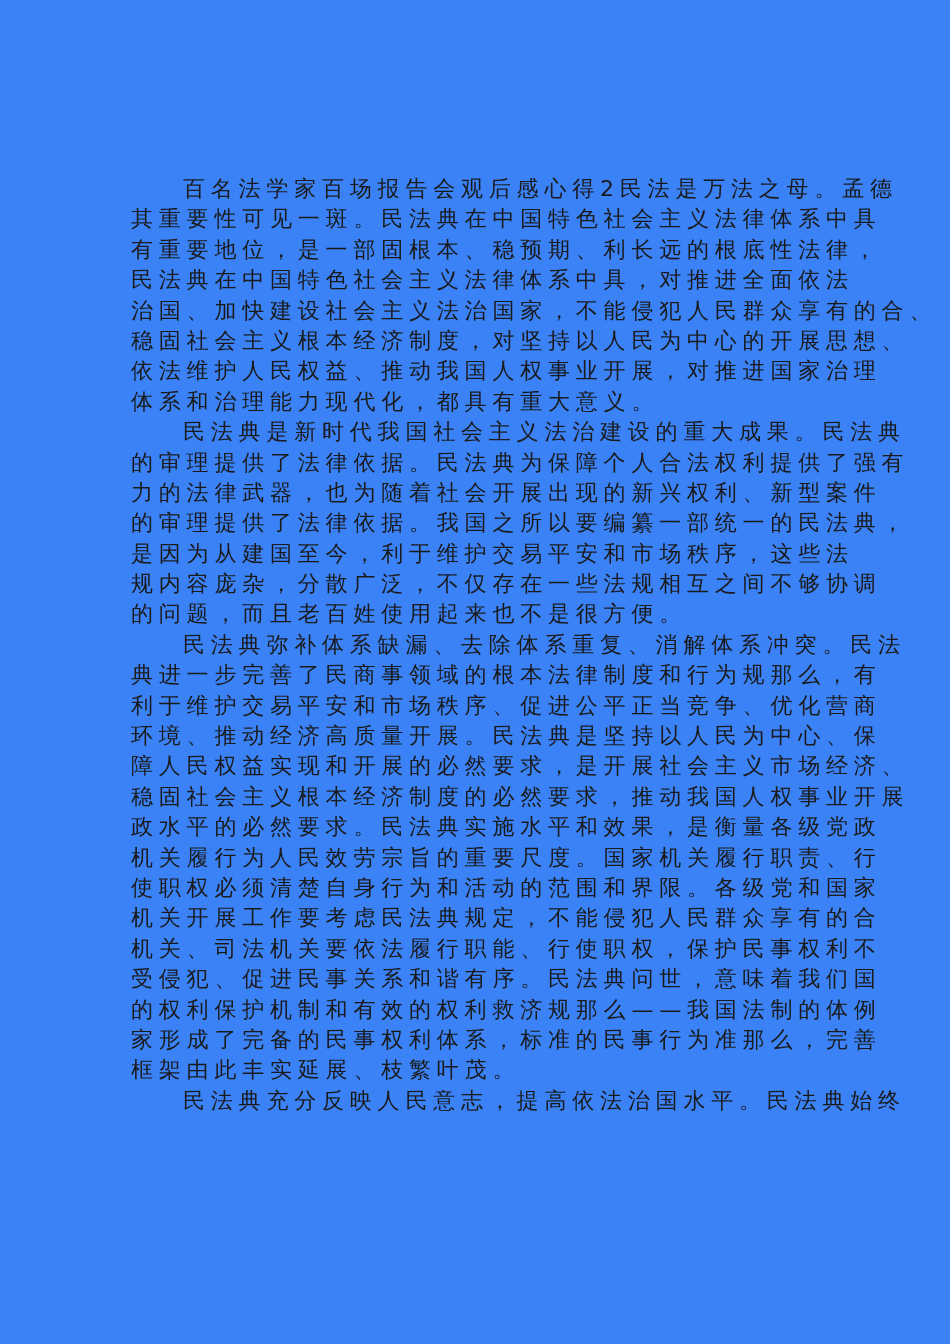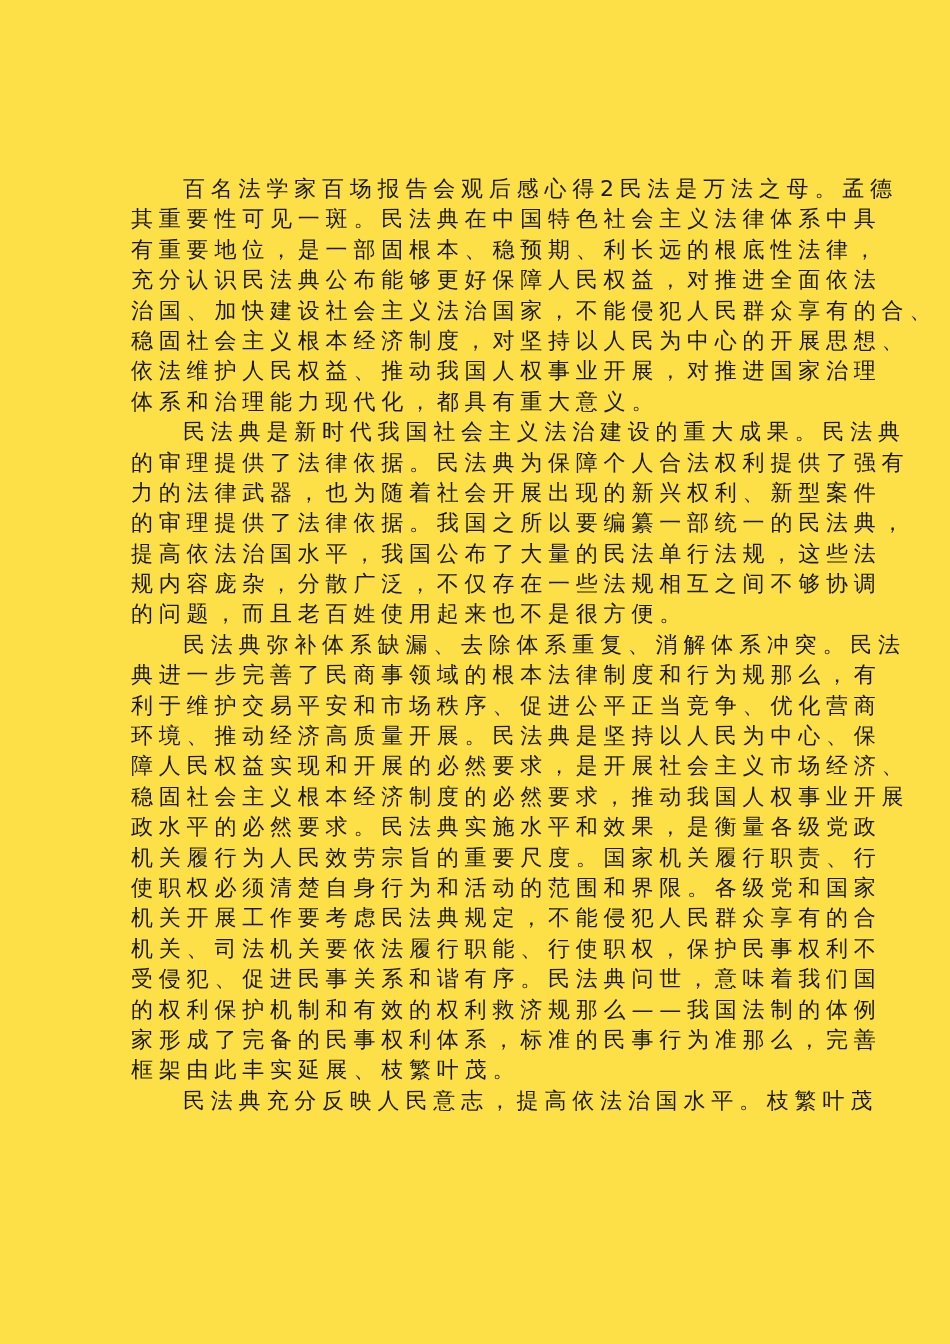--- a/index.html
+++ b/index.html
@@ -18,7 +18,7 @@
     position: absolute;
     left: 0; top: 0;
     width: 950px; height: 1344px;
-    background: #fde047;
+    background: #3b82f6;
   }
   .body-text {
     position: absolute;

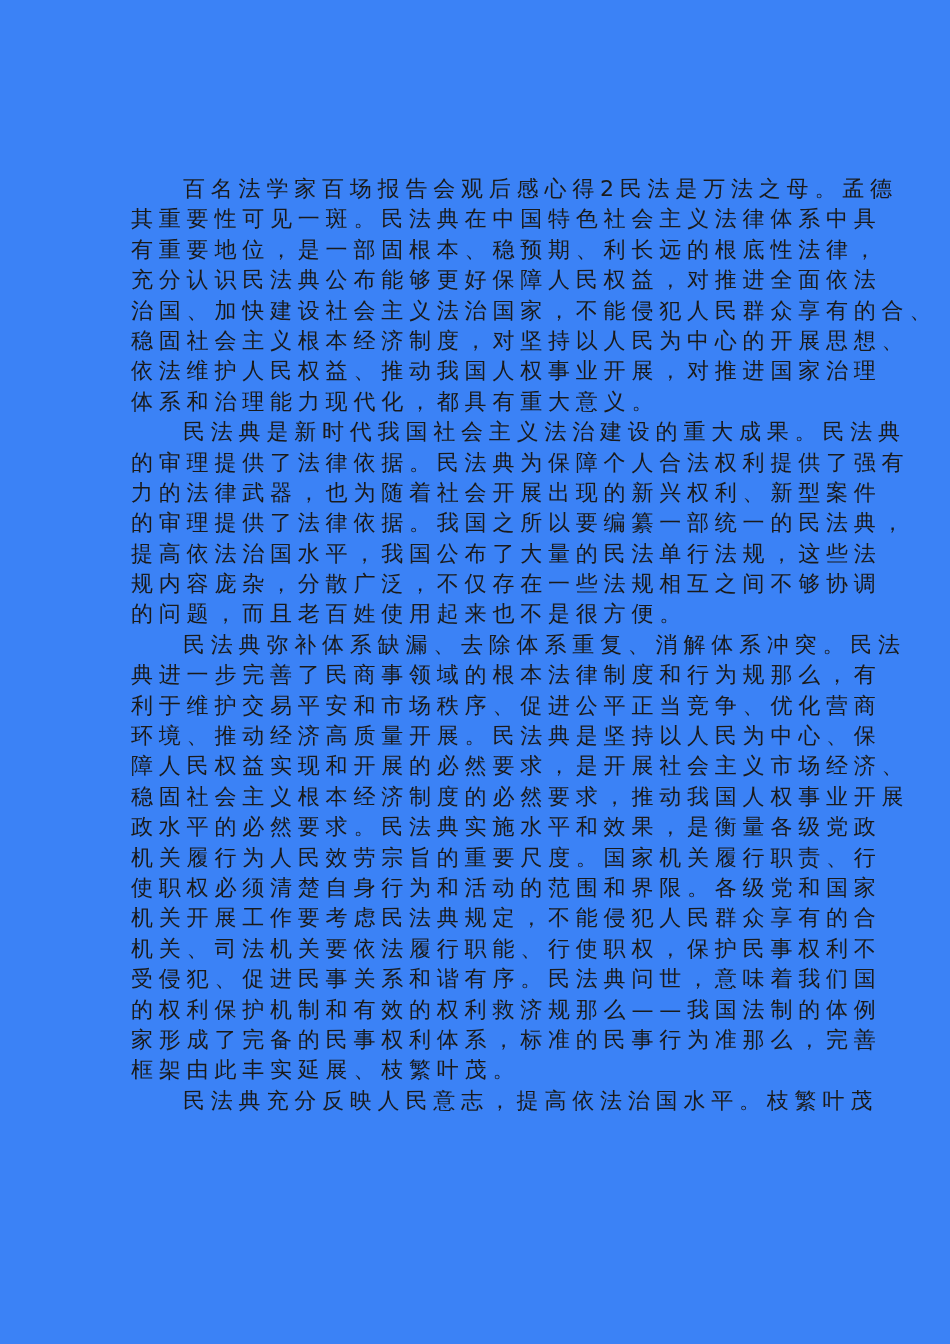--- a/index.html
+++ b/index.html
@@ -49,7 +49,7 @@
       <div class="line indent">百名法学家百场报告会观后感心得2民法是万法之母。孟德</div>
       <div class="line">其重要性可见一斑。民法典在中国特色社会主义法律体系中具</div>
       <div class="line">有重要地位，是一部固根本、稳预期、利长远的根底性法律，</div>
-      <div class="line">充分认识民法典公布能够更好保障人民权益，对推进全面依法</div>
+      <div class="line">民法典在中国特色社会主义法律体系中具，对推进全面依法</div>
       <div class="line">治国、加快建设社会主义法治国家，不能侵犯人民群众享有的合、</div>
       <div class="line">稳固社会主义根本经济制度，对坚持以人民为中心的开展思想、</div>
       <div class="line">依法维护人民权益、推动我国人权事业开展，对推进国家治理</div>

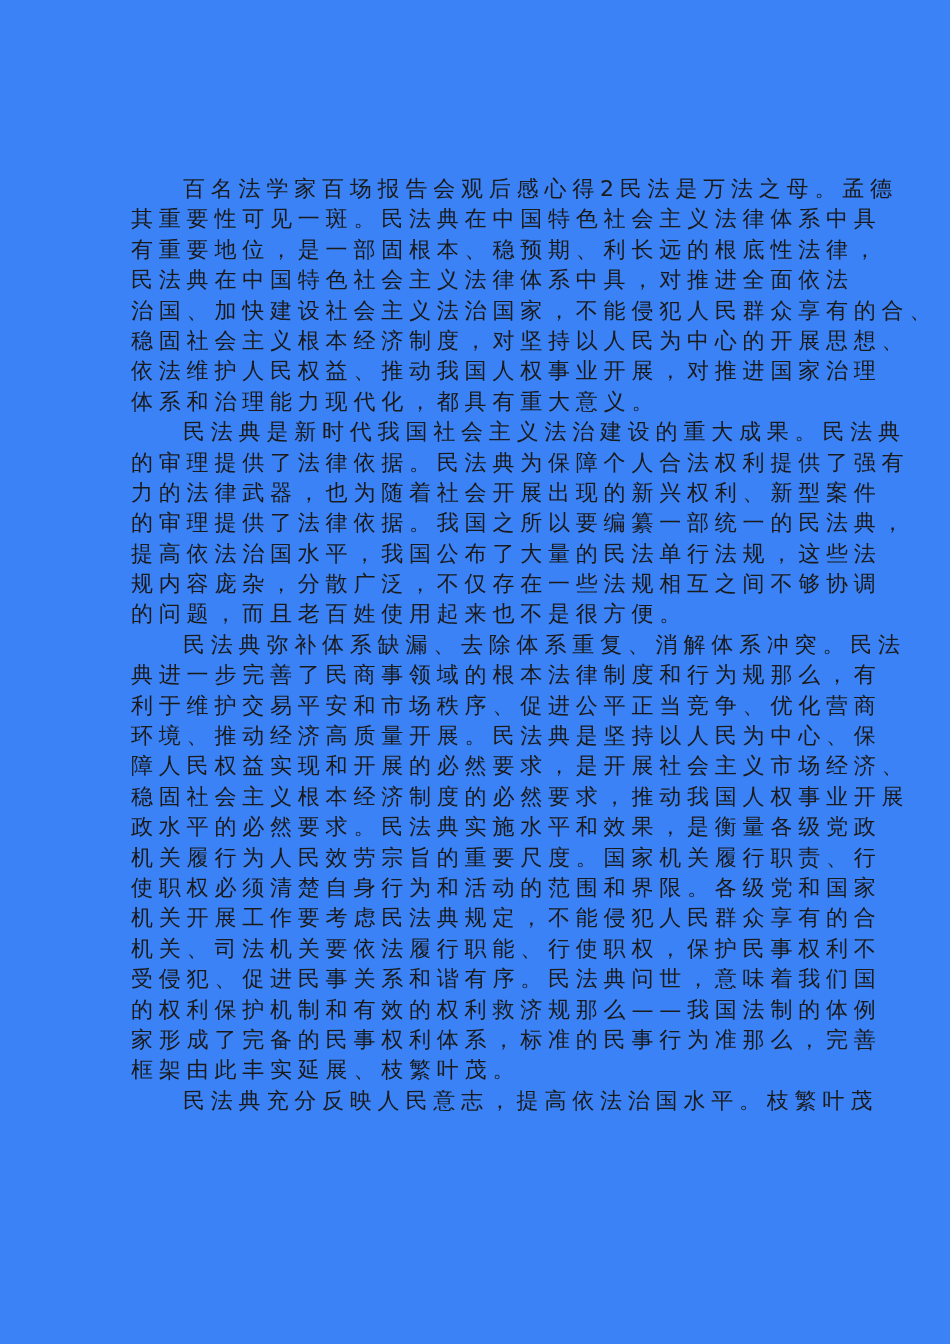--- a/index.html
+++ b/index.html
@@ -61,7 +61,7 @@
       <div class="line">的审理提供了法律依据。民法典为保障个人合法权利提供了强有</div>
       <div class="line">力的法律武器，也为随着社会开展出现的新兴权利、新型案件</div>
       <div class="line">的审理提供了法律依据。我国之所以要编纂一部统一的民法典，</div>
-      <div class="line">提高依法治国水平，我国公布了大量的民法单行法规，这些法</div>
+      <div class="line">是因为从建国至今，利于维护交易平安和市场秩序，这些法</div>
       <div class="line">规内容庞杂，分散广泛，不仅存在一些法规相互之间不够协调</div>
       <div class="line">的问题，而且老百姓使用起来也不是很方便。</div>
     </div>

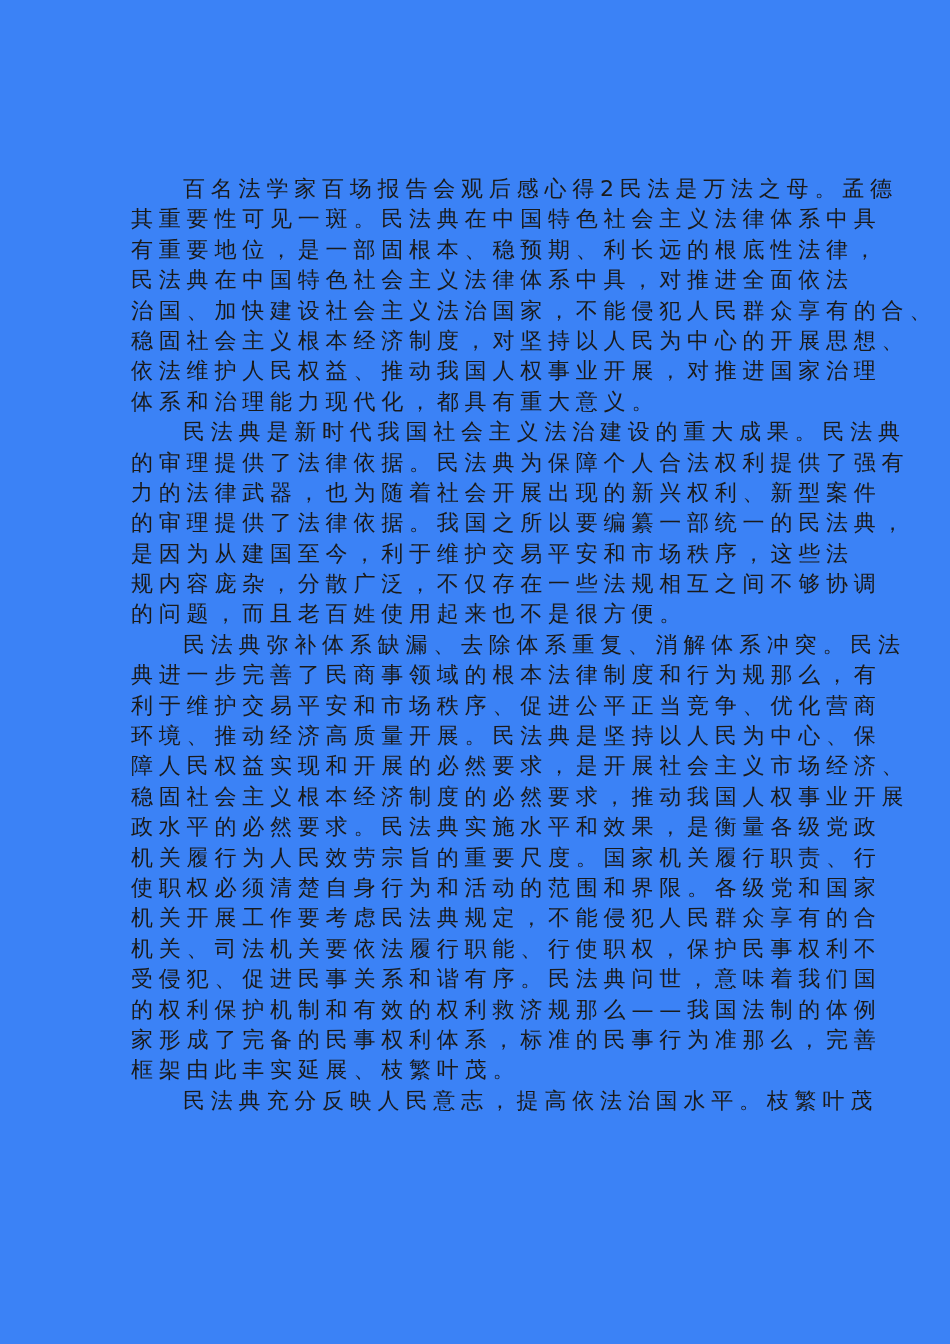--- a/index.html
+++ b/index.html
@@ -85,7 +85,7 @@
     </div>
 
     <div>
-      <div class="line indent">民法典充分反映人民意志，提高依法治国水平。枝繁叶茂</div>
+      <div class="line indent">民法典充分反映人民意志，提高依法治国水平。民法典始终</div>
     </div>
 
   </div>

